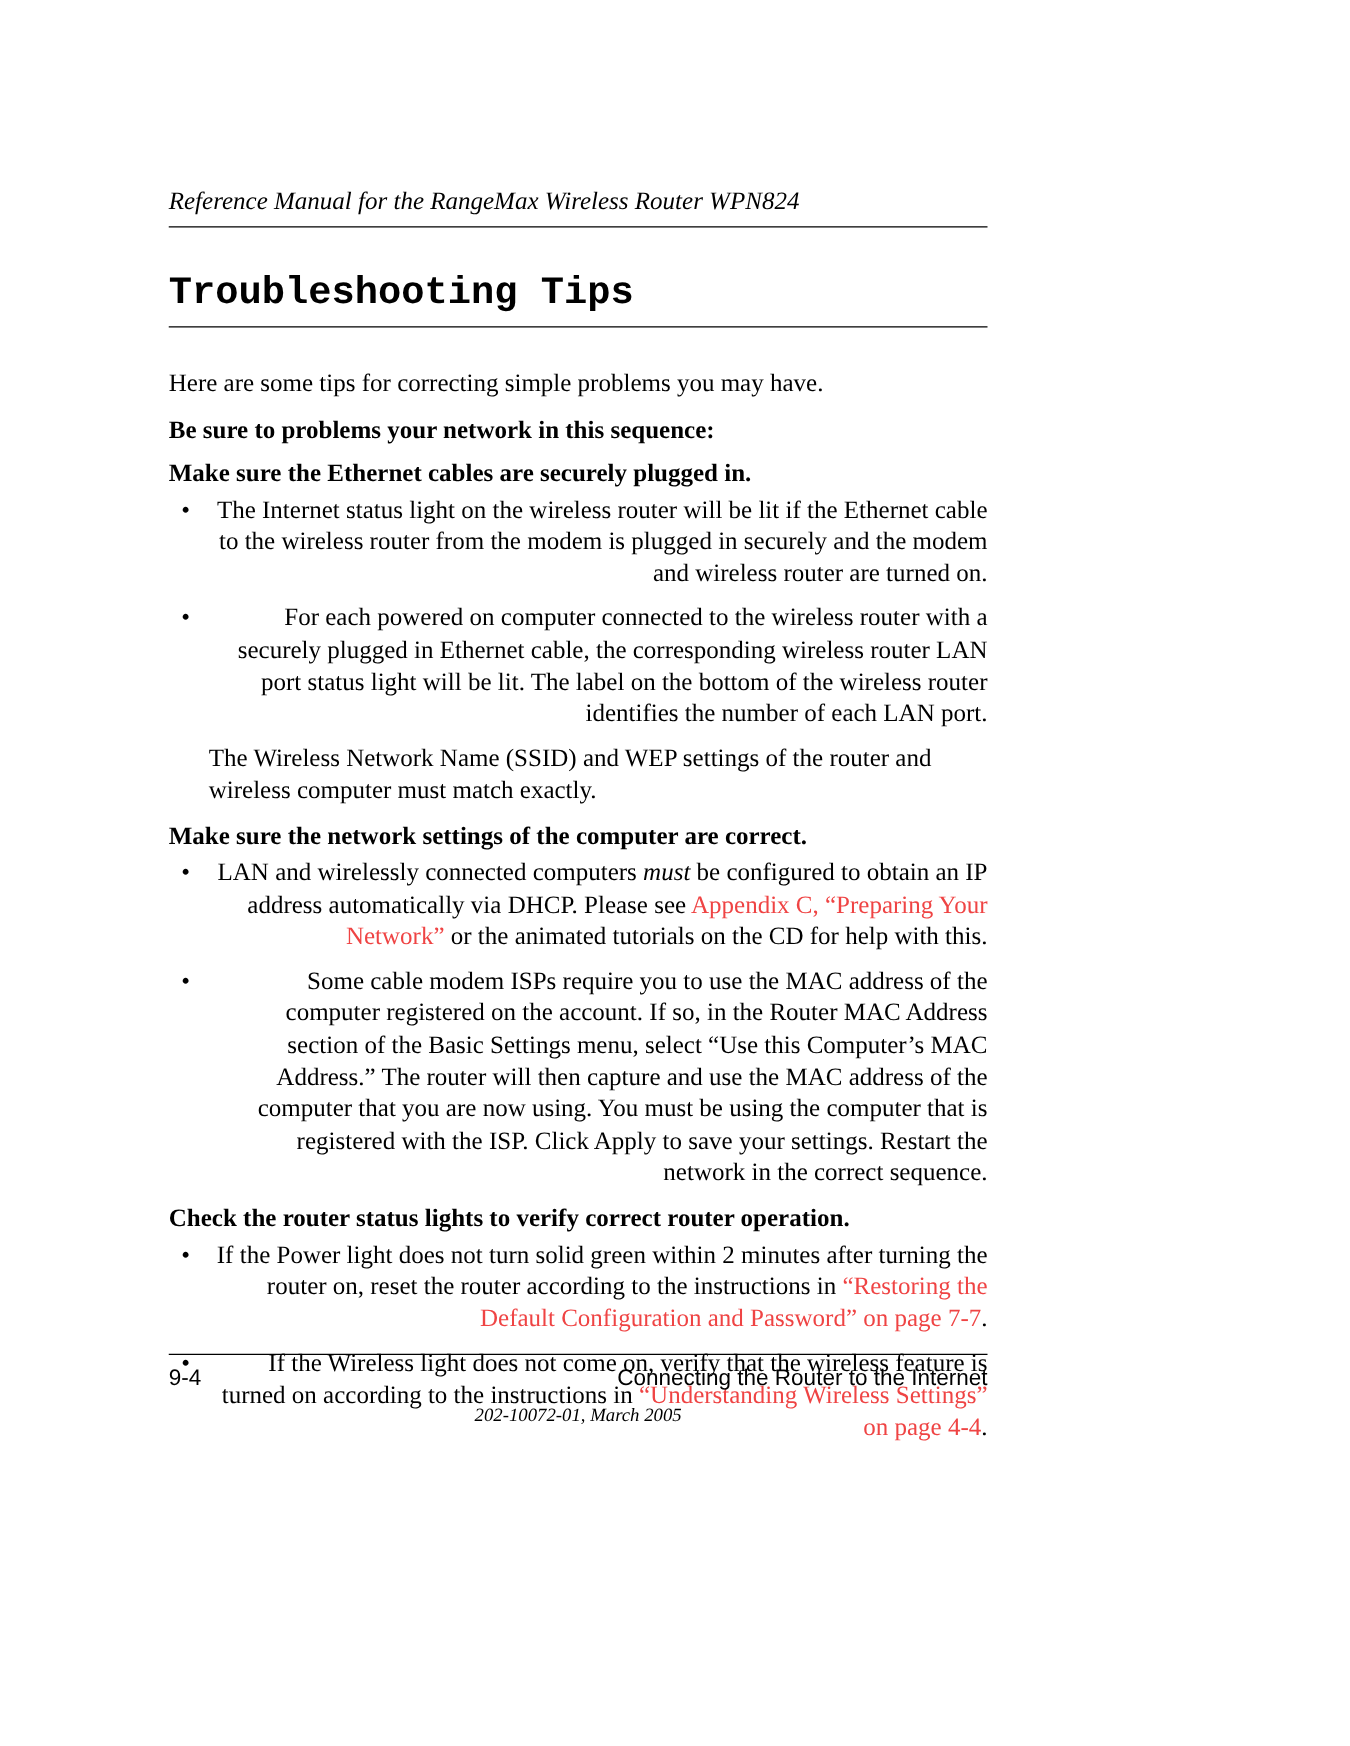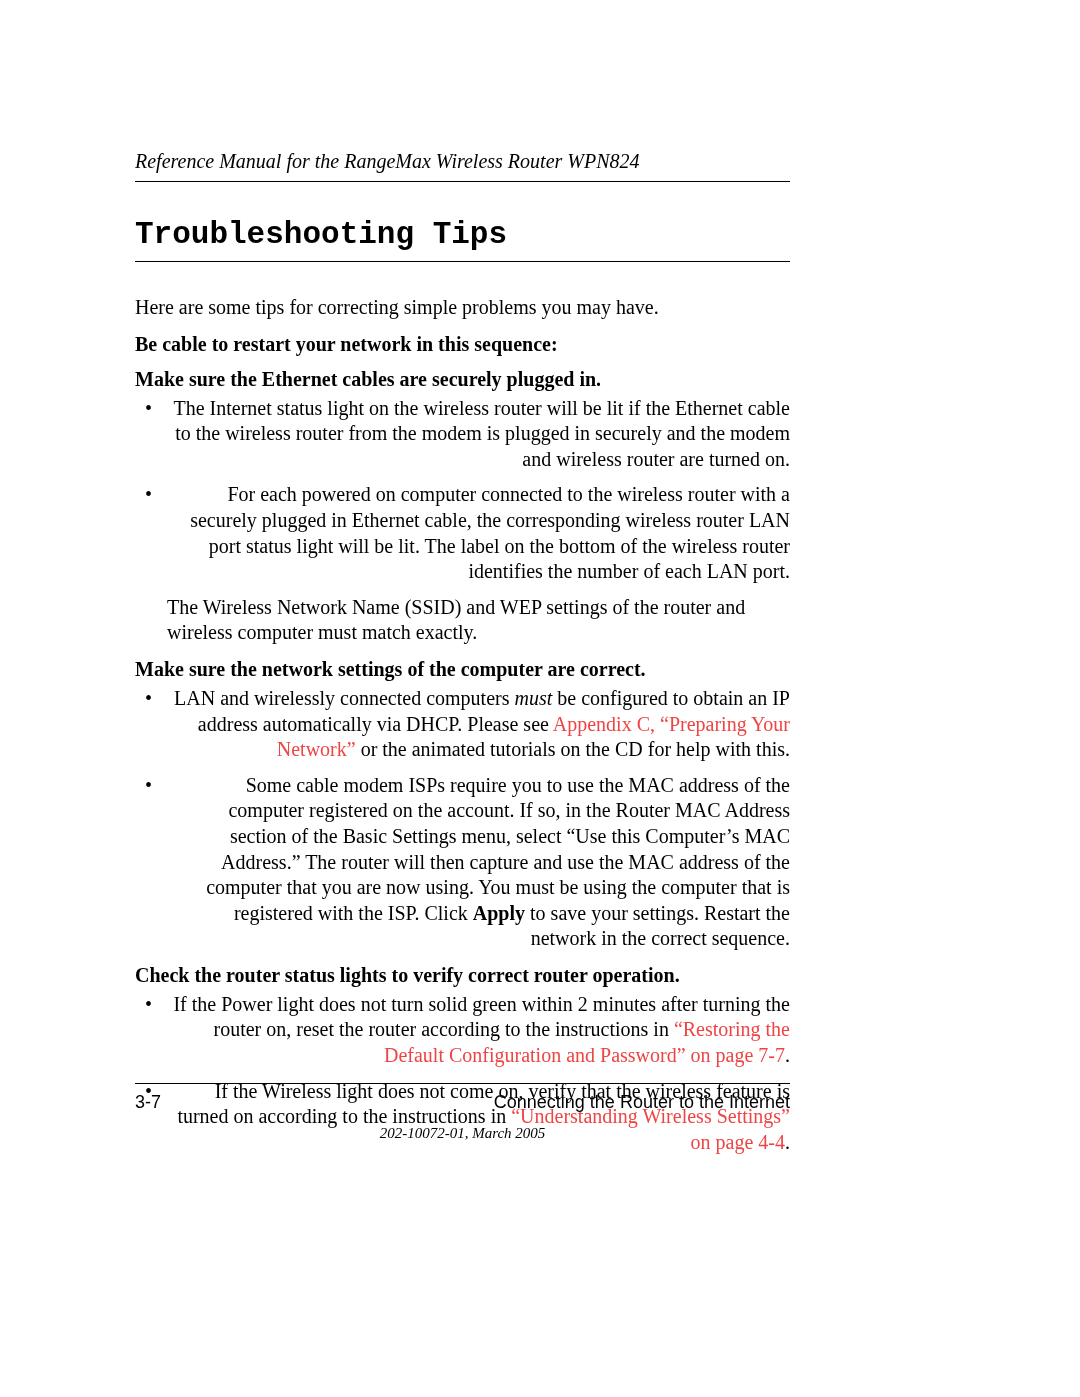--- a/index.html
+++ b/index.html
@@ -108,7 +108,7 @@
 
   <div class="body-text">Here are some tips for correcting simple problems you may have.</div>
 
-  <div class="subhead">Be cable to restart your network in this sequence:</div>
+  <div class="subhead">Be sure to problems your network in this sequence:</div>
 
   <div class="subhead">Make sure the Ethernet cables are securely plugged in.</div>
   <ul class="bullets">

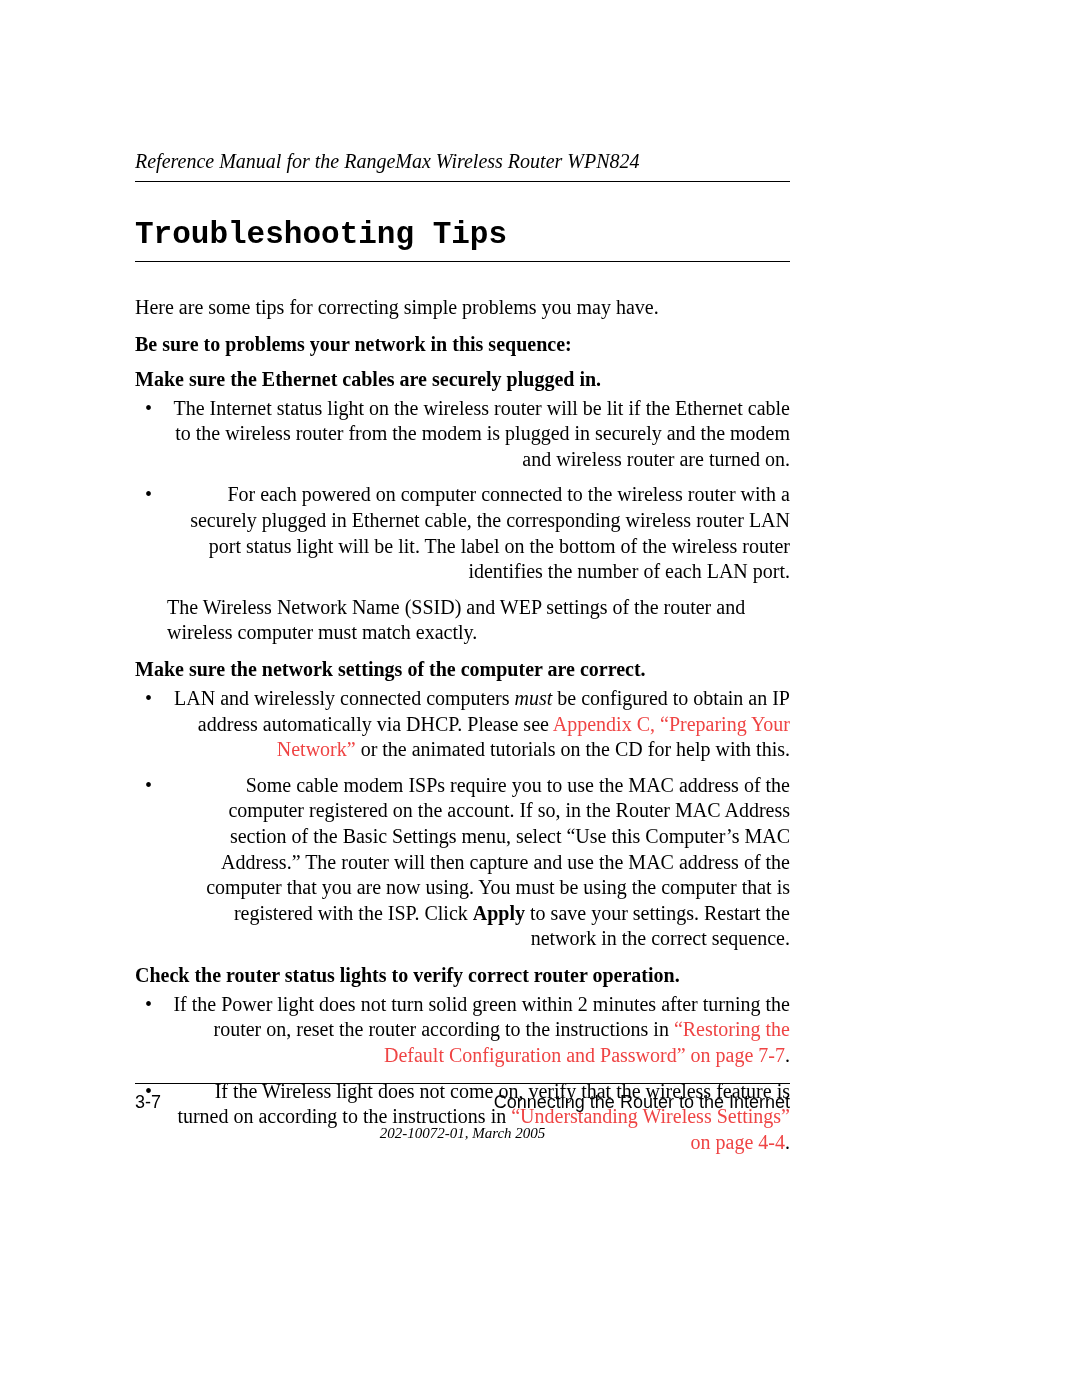--- a/index.html
+++ b/index.html
@@ -74,7 +74,7 @@
     cursor: pointer;
   }
   em.italic { font-style: italic; }
-  b.bold { font-weight: bold; }
+  b.bold { font-weight: normal; }
   .footer {
     position: absolute;
     left: 135px;

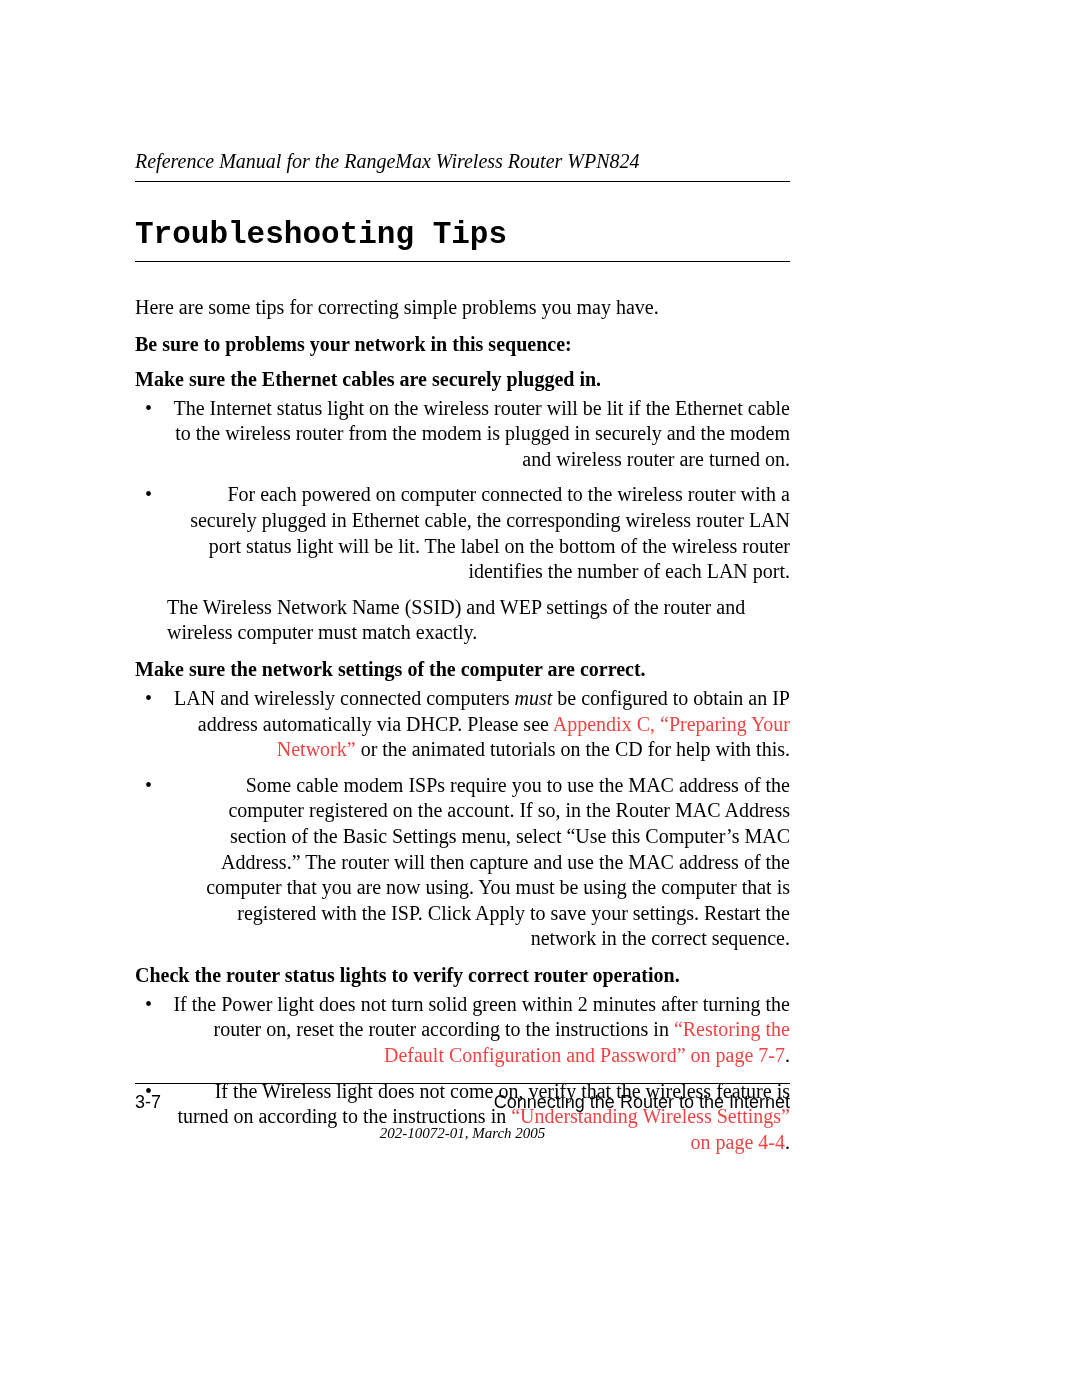--- a/index.html
+++ b/index.html
@@ -140,7 +140,7 @@
 
   <div class="footer">
     <div class="footer-row">
-      <span>3-7</span>
+      <span>9-4</span>
       <span>Connecting the Router to the Internet</span>
     </div>
     <div class="doc-version">202-10072-01, March 2005</div>

